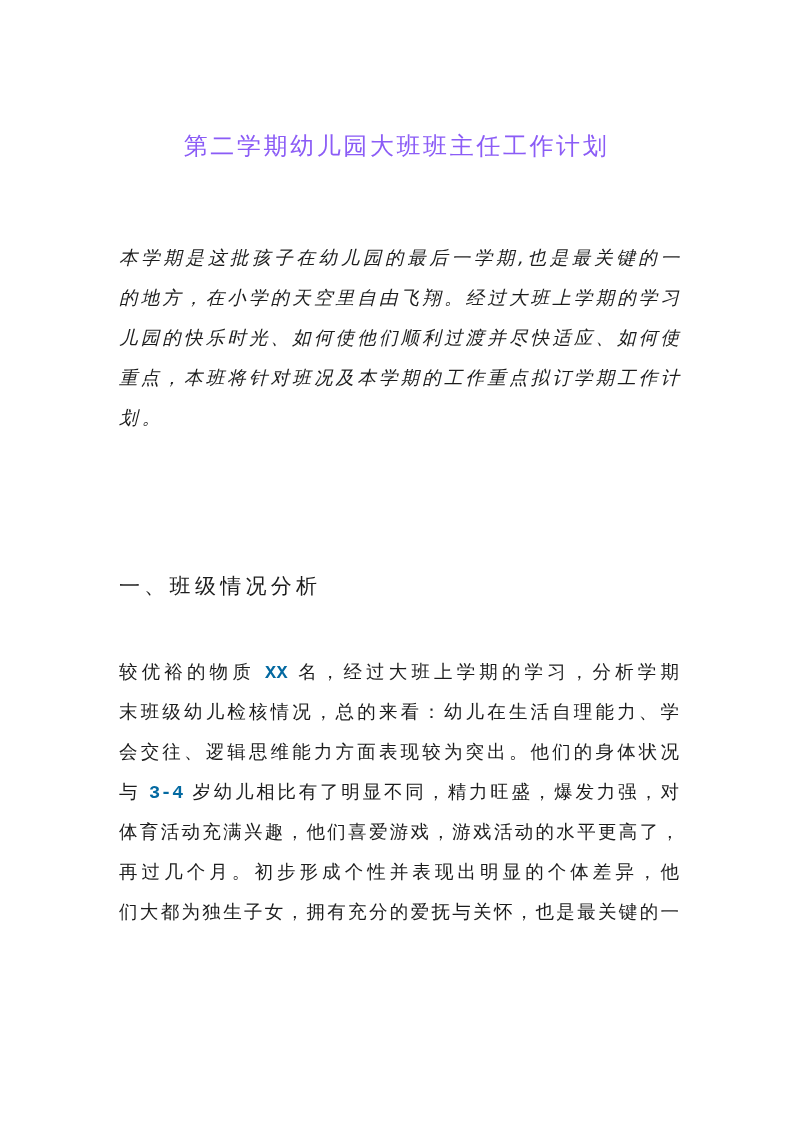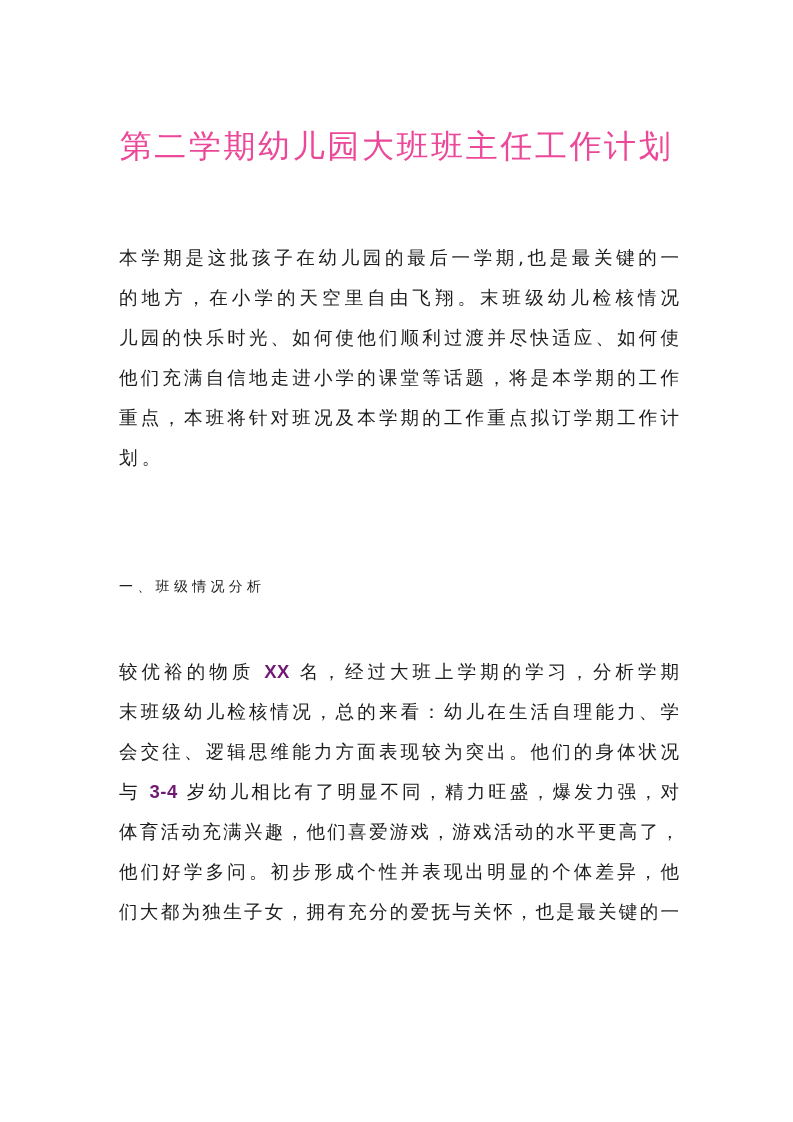--- a/index.html
+++ b/index.html
@@ -29,10 +29,10 @@
       top: 126px;
       width: 793px;
       text-align: center;
-      font-size: 32px;
+      font-size: 24px;
       line-height: 40px;
       letter-spacing: 2.6px;
-      color: #ec4899;
+      color: #8b5cf6;
       margin: 0;
       font-weight: normal;
       white-space: nowrap;

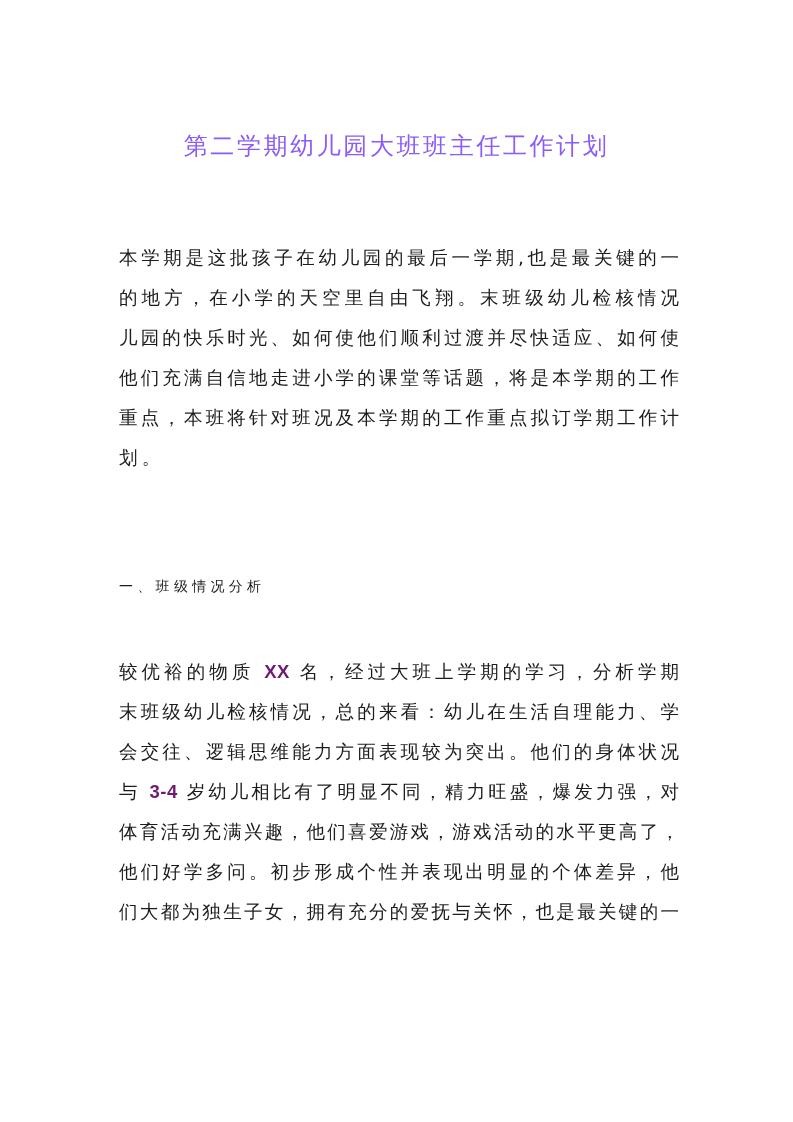--- a/index.html
+++ b/index.html
@@ -63,7 +63,7 @@
       letter-spacing: 0.5px;
       color: #701a75;
     }
-    #para-intro { top: 238px; }
+    #para-intro { top: 238px; font-style: italic; }
     #section-1-heading {
       position: absolute;
       left: 119px;

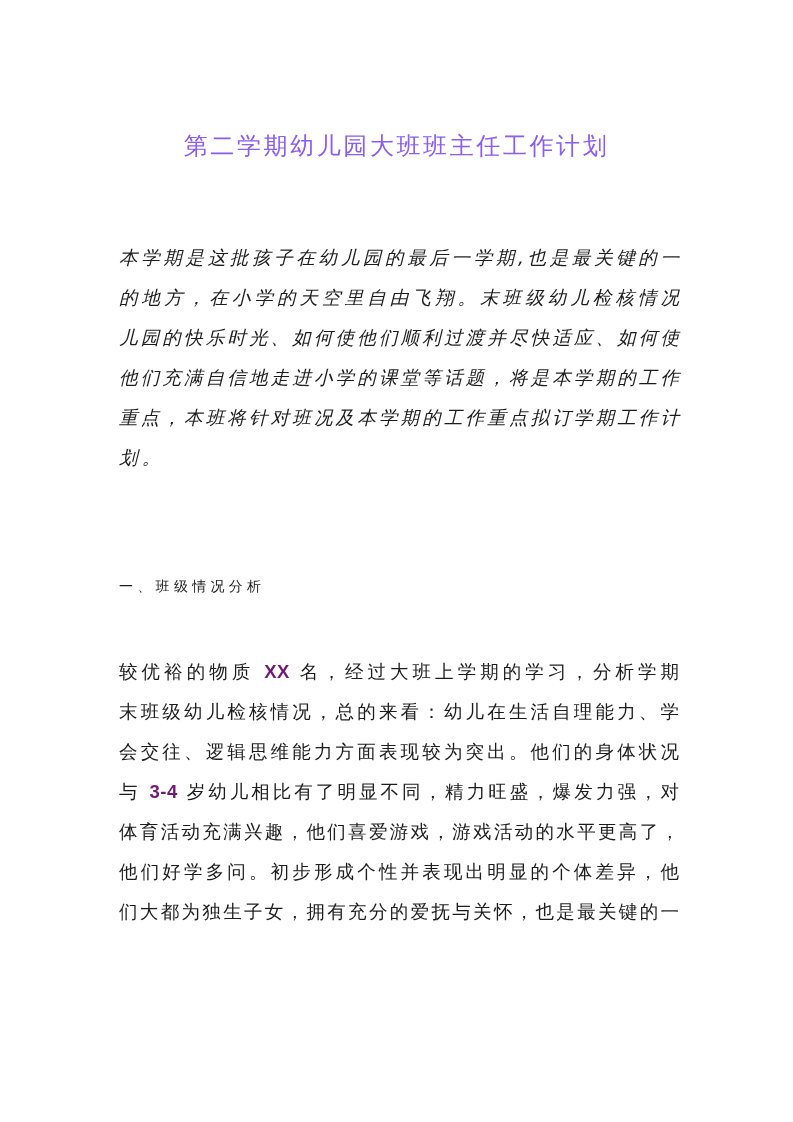--- a/index.html
+++ b/index.html
@@ -87,7 +87,7 @@
 
   <div class="para" id="para-intro">
     <span class="line justify">本学期是这批孩子在幼儿园的最后一学期,也是最关键的一</span>
-    <span class="line justify">的地方，在小学的天空里自由飞翔。末班级幼儿检核情况</span>
+    <span class="line justify">的地方，在小学的天空里自由飞翔。经过大班上学期的学习</span>
     <span class="line justify">儿园的快乐时光、如何使他们顺利过渡并尽快适应、如何使</span>
     <span class="line justify">他们充满自信地走进小学的课堂等话题，将是本学期的工作</span>
     <span class="line justify">重点，本班将针对班况及本学期的工作重点拟订学期工作计</span>

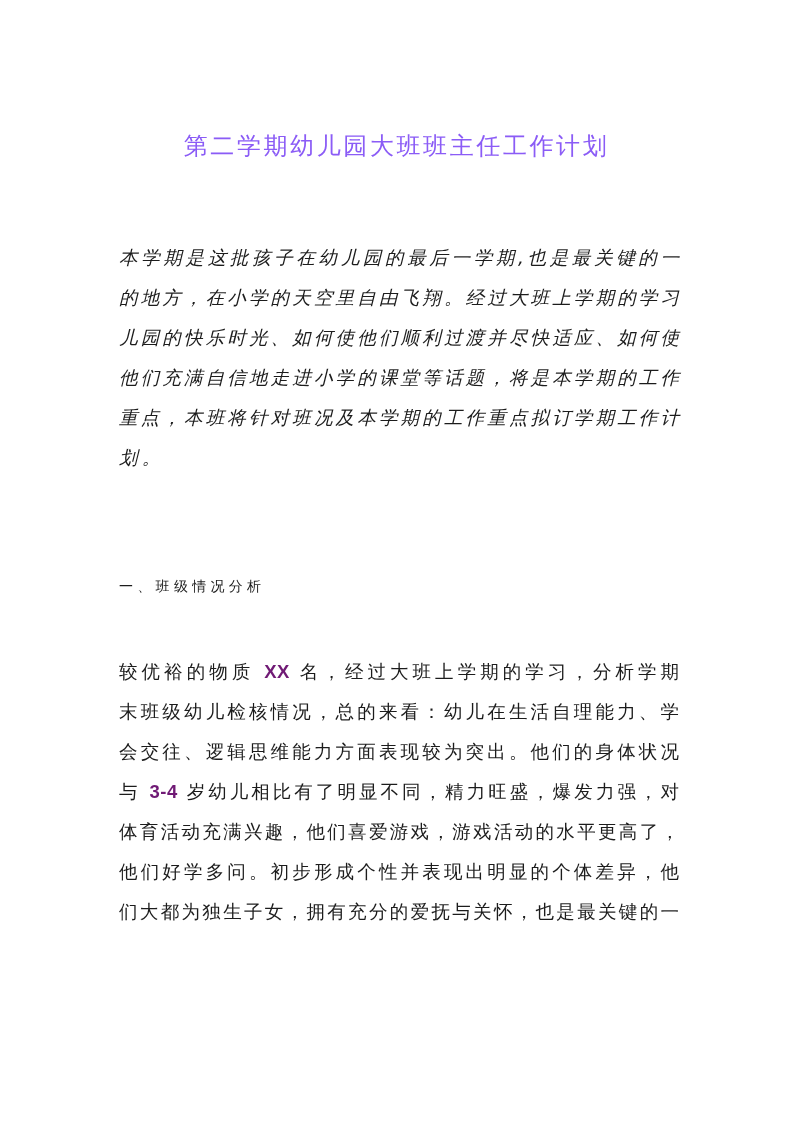--- a/index.html
+++ b/index.html
@@ -89,7 +89,6 @@
     <span class="line justify">本学期是这批孩子在幼儿园的最后一学期,也是最关键的一</span>
     <span class="line justify">的地方，在小学的天空里自由飞翔。经过大班上学期的学习</span>
     <span class="line justify">儿园的快乐时光、如何使他们顺利过渡并尽快适应、如何使</span>
-    <span class="line justify">他们充满自信地走进小学的课堂等话题，将是本学期的工作</span>
     <span class="line justify">重点，本班将针对班况及本学期的工作重点拟订学期工作计</span>
     <span class="line">划。</span>
   </div>

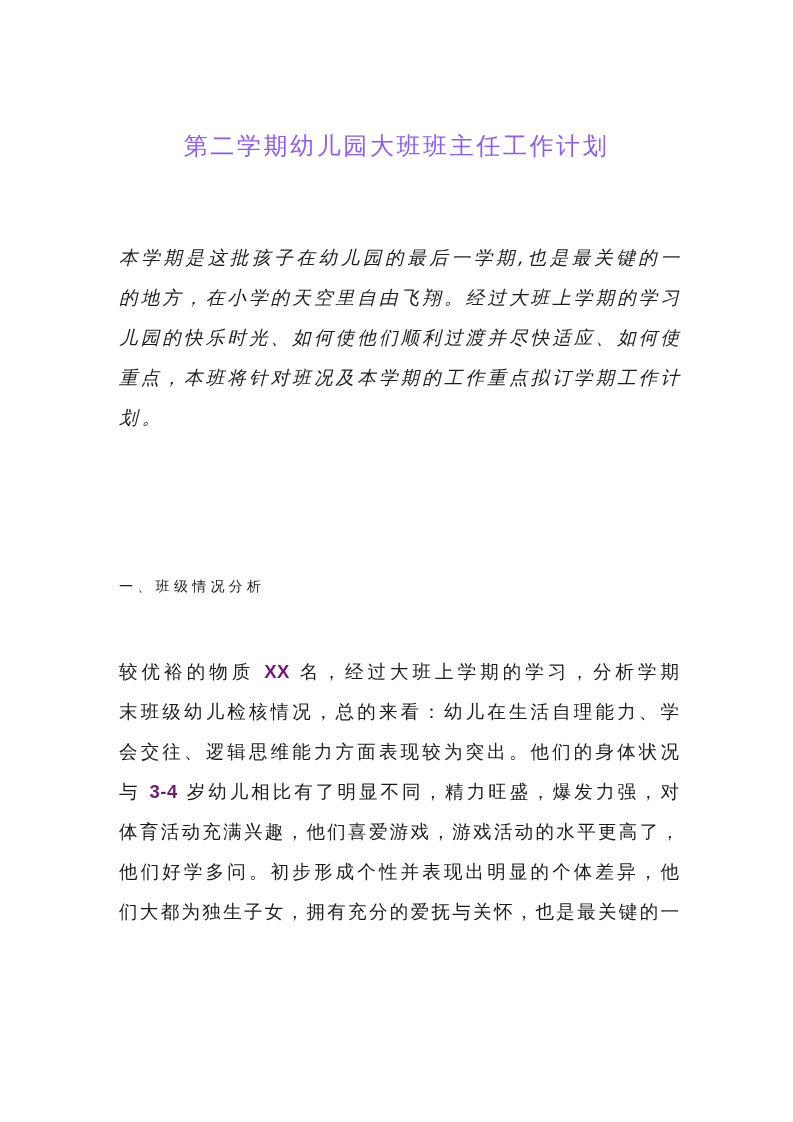--- a/index.html
+++ b/index.html
@@ -69,7 +69,7 @@
       left: 119px;
       top: 566px;
       margin: 0;
-      font-size: 14px;
+      font-size: 21px;
       line-height: 40px;
       letter-spacing: 4.3px;
       font-weight: normal;

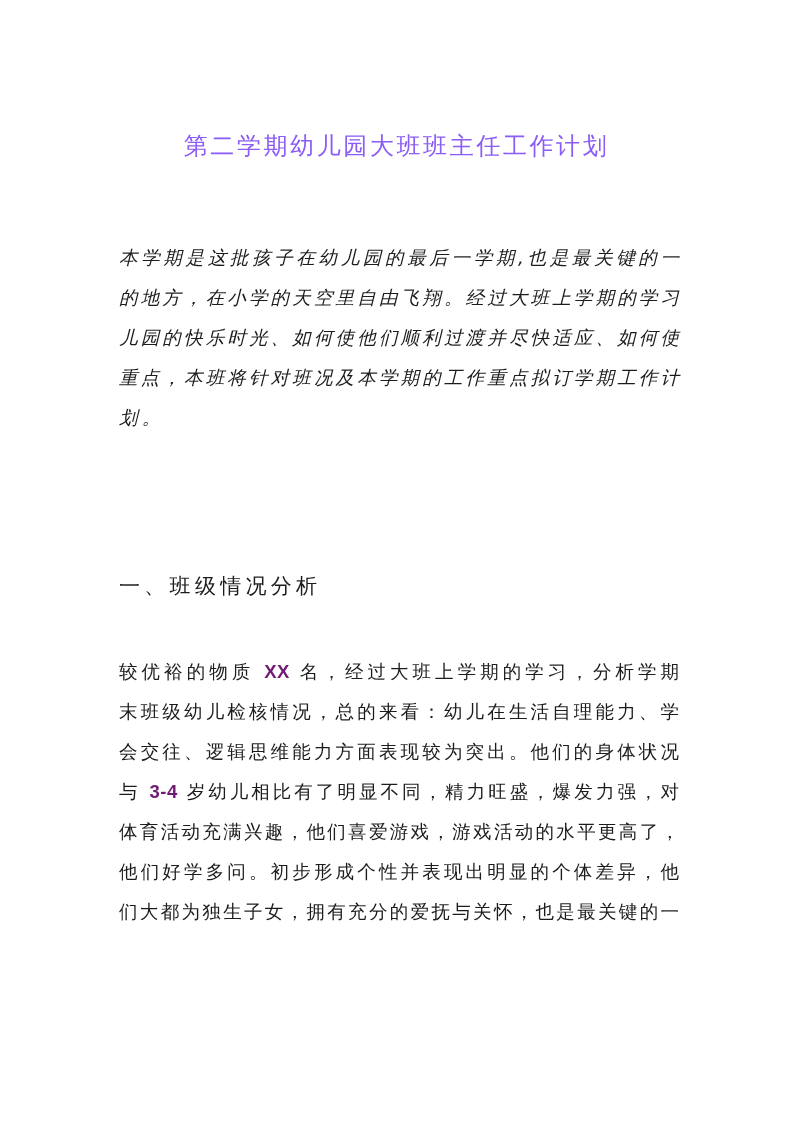--- a/index.html
+++ b/index.html
@@ -58,10 +58,10 @@
       letter-spacing: 0;
     }
     .latin {
-      font-family: Liberation Sans, sans-serif;
+      font-family: Liberation Mono, monospace;
       font-weight: bold;
       letter-spacing: 0.5px;
-      color: #701a75;
+      color: #0369a1;
     }
     #para-intro { top: 238px; font-style: italic; }
     #section-1-heading {

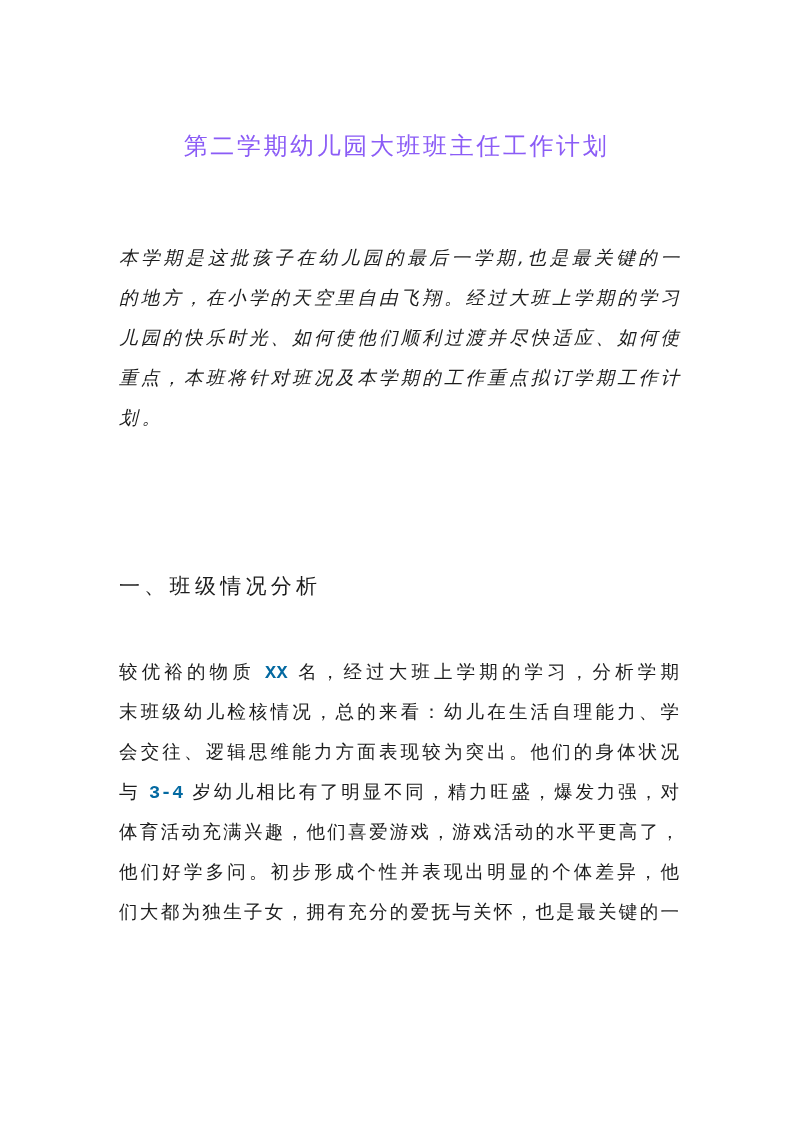--- a/index.html
+++ b/index.html
@@ -101,7 +101,7 @@
     <span class="line justify">会交往、逻辑思维能力方面表现较为突出。他们的身体状况</span>
     <span class="line justify"><span>与</span> <span class="latin">3-4</span> <span>岁幼儿相比有了明显不同，精力旺盛，爆发力强，对</span></span>
     <span class="line justify">体育活动充满兴趣，他们喜爱游戏，游戏活动的水平更高了，</span>
-    <span class="line justify">他们好学多问。初步形成个性并表现出明显的个体差异，他</span>
+    <span class="line justify">再过几个月。初步形成个性并表现出明显的个体差异，他</span>
     <span class="line justify">们大都为独生子女，拥有充分的爱抚与关怀，也是最关键的一</span>
   </div>
 

